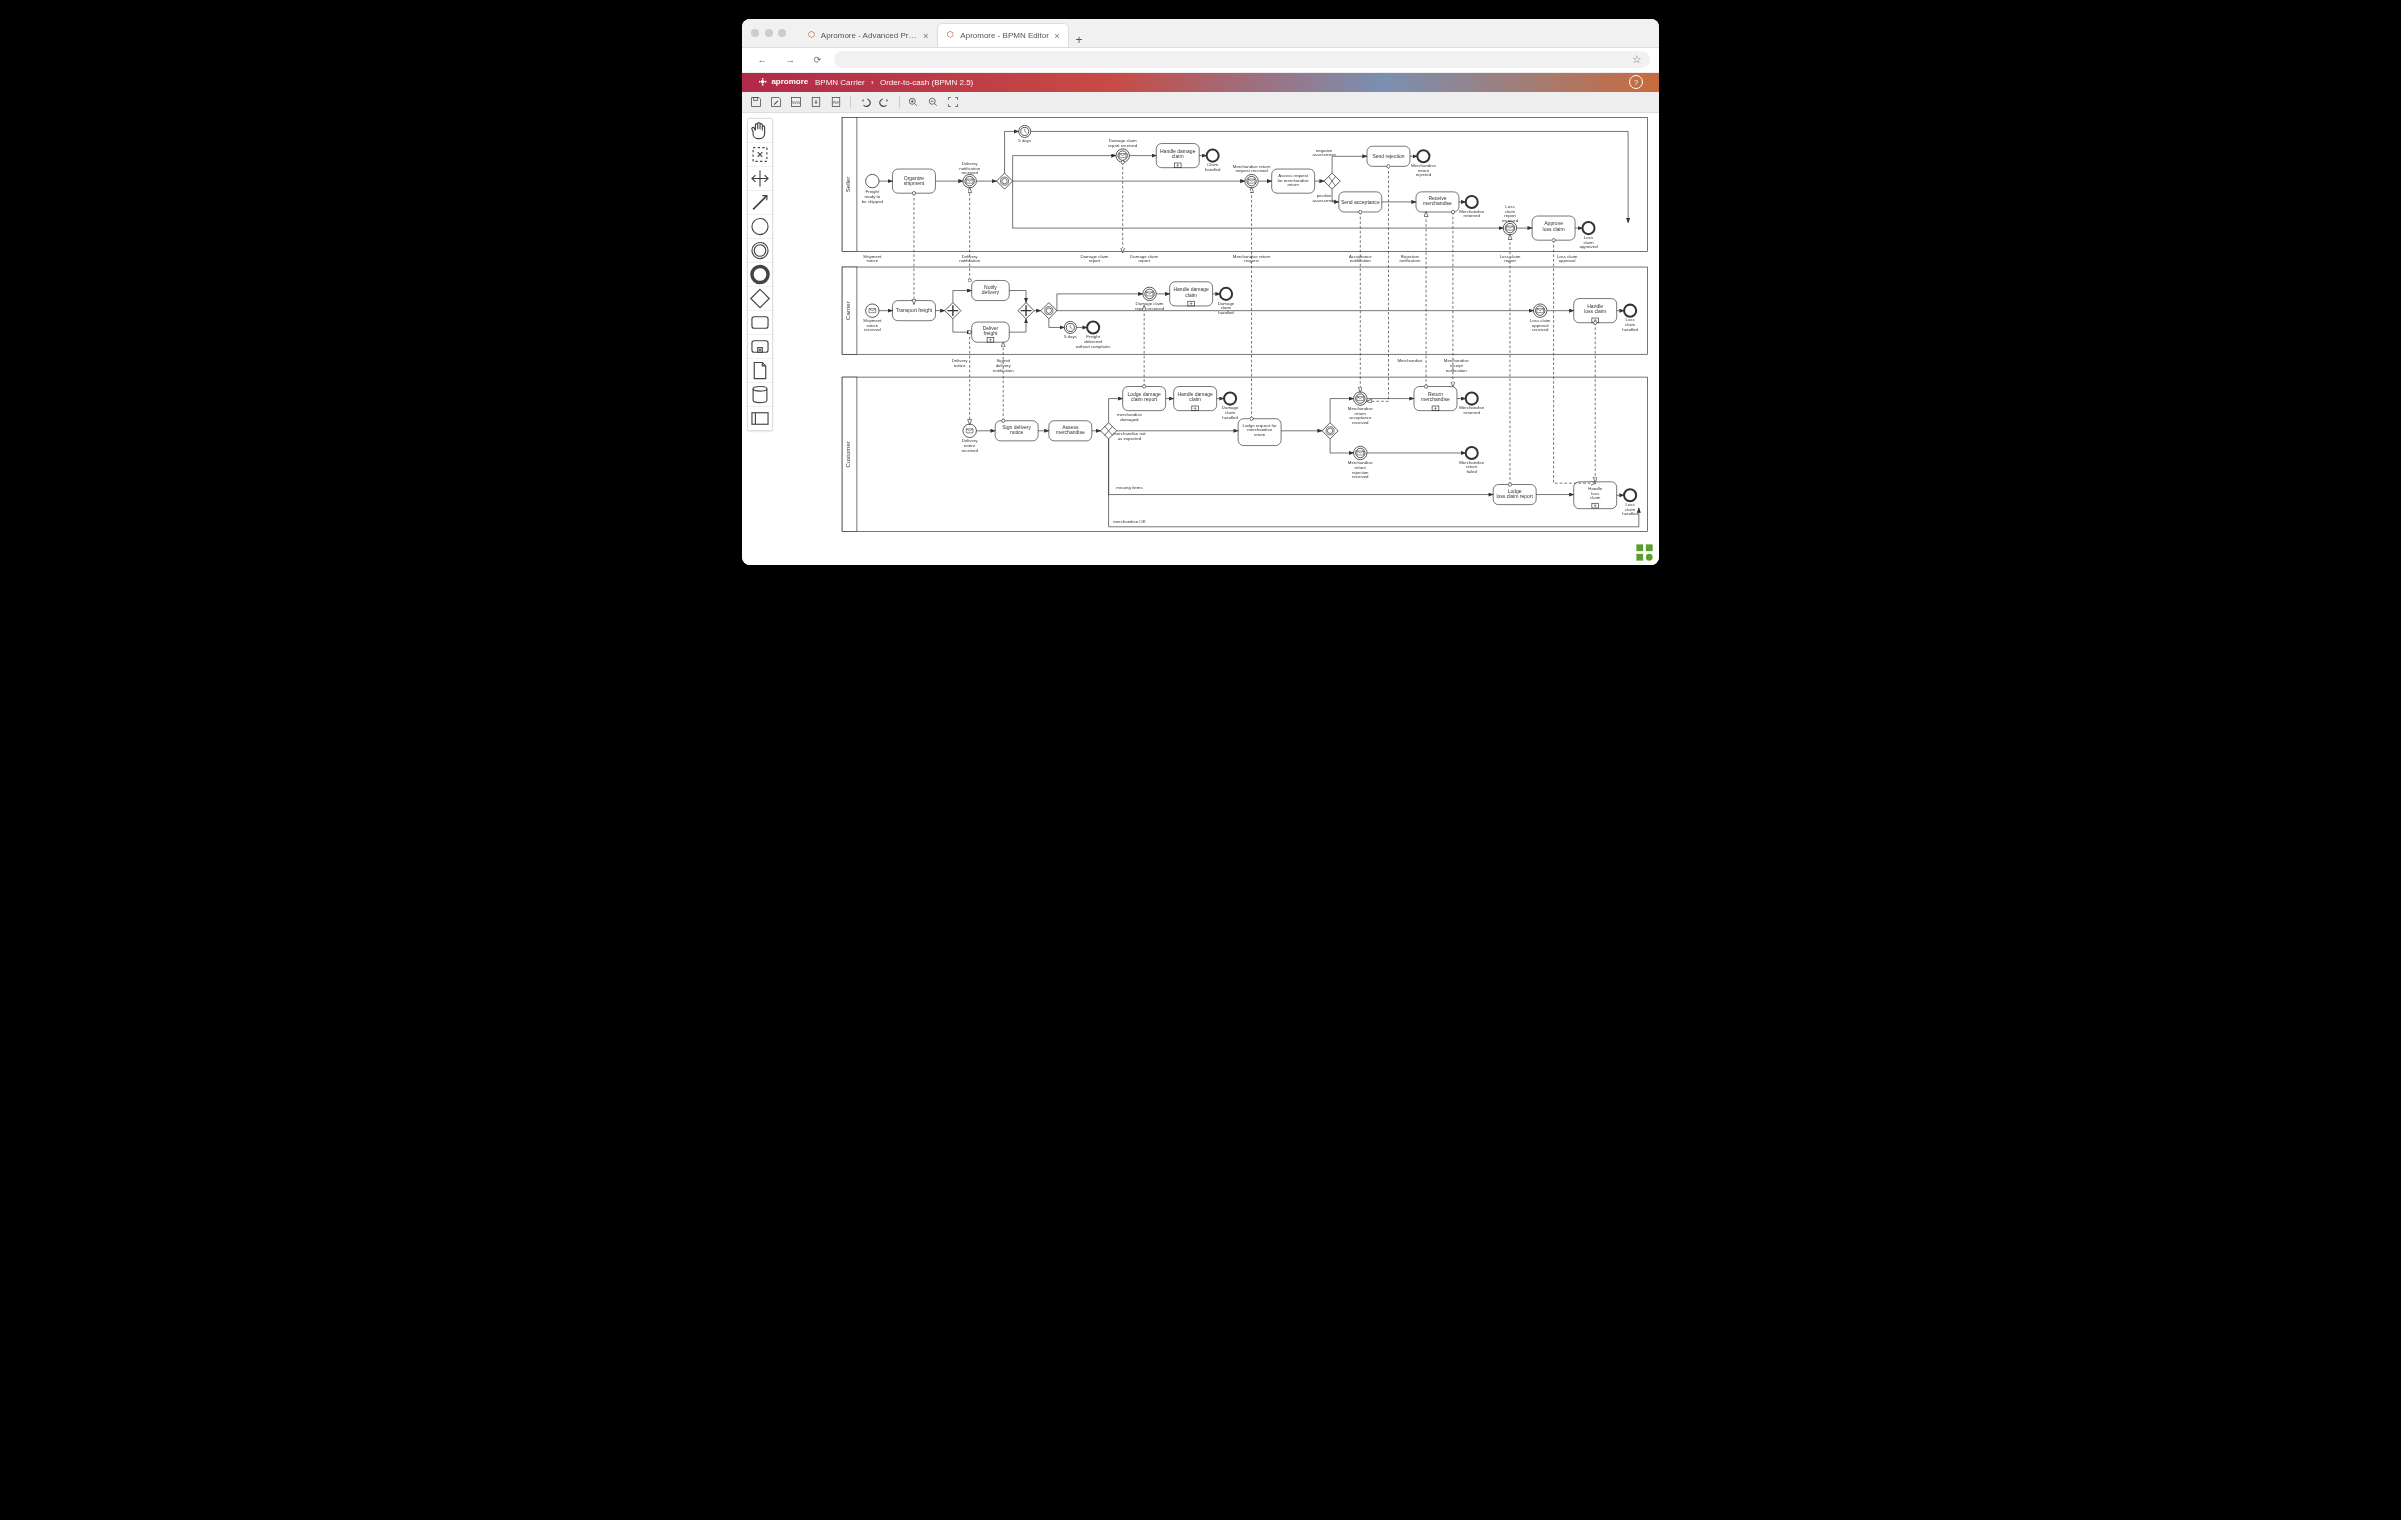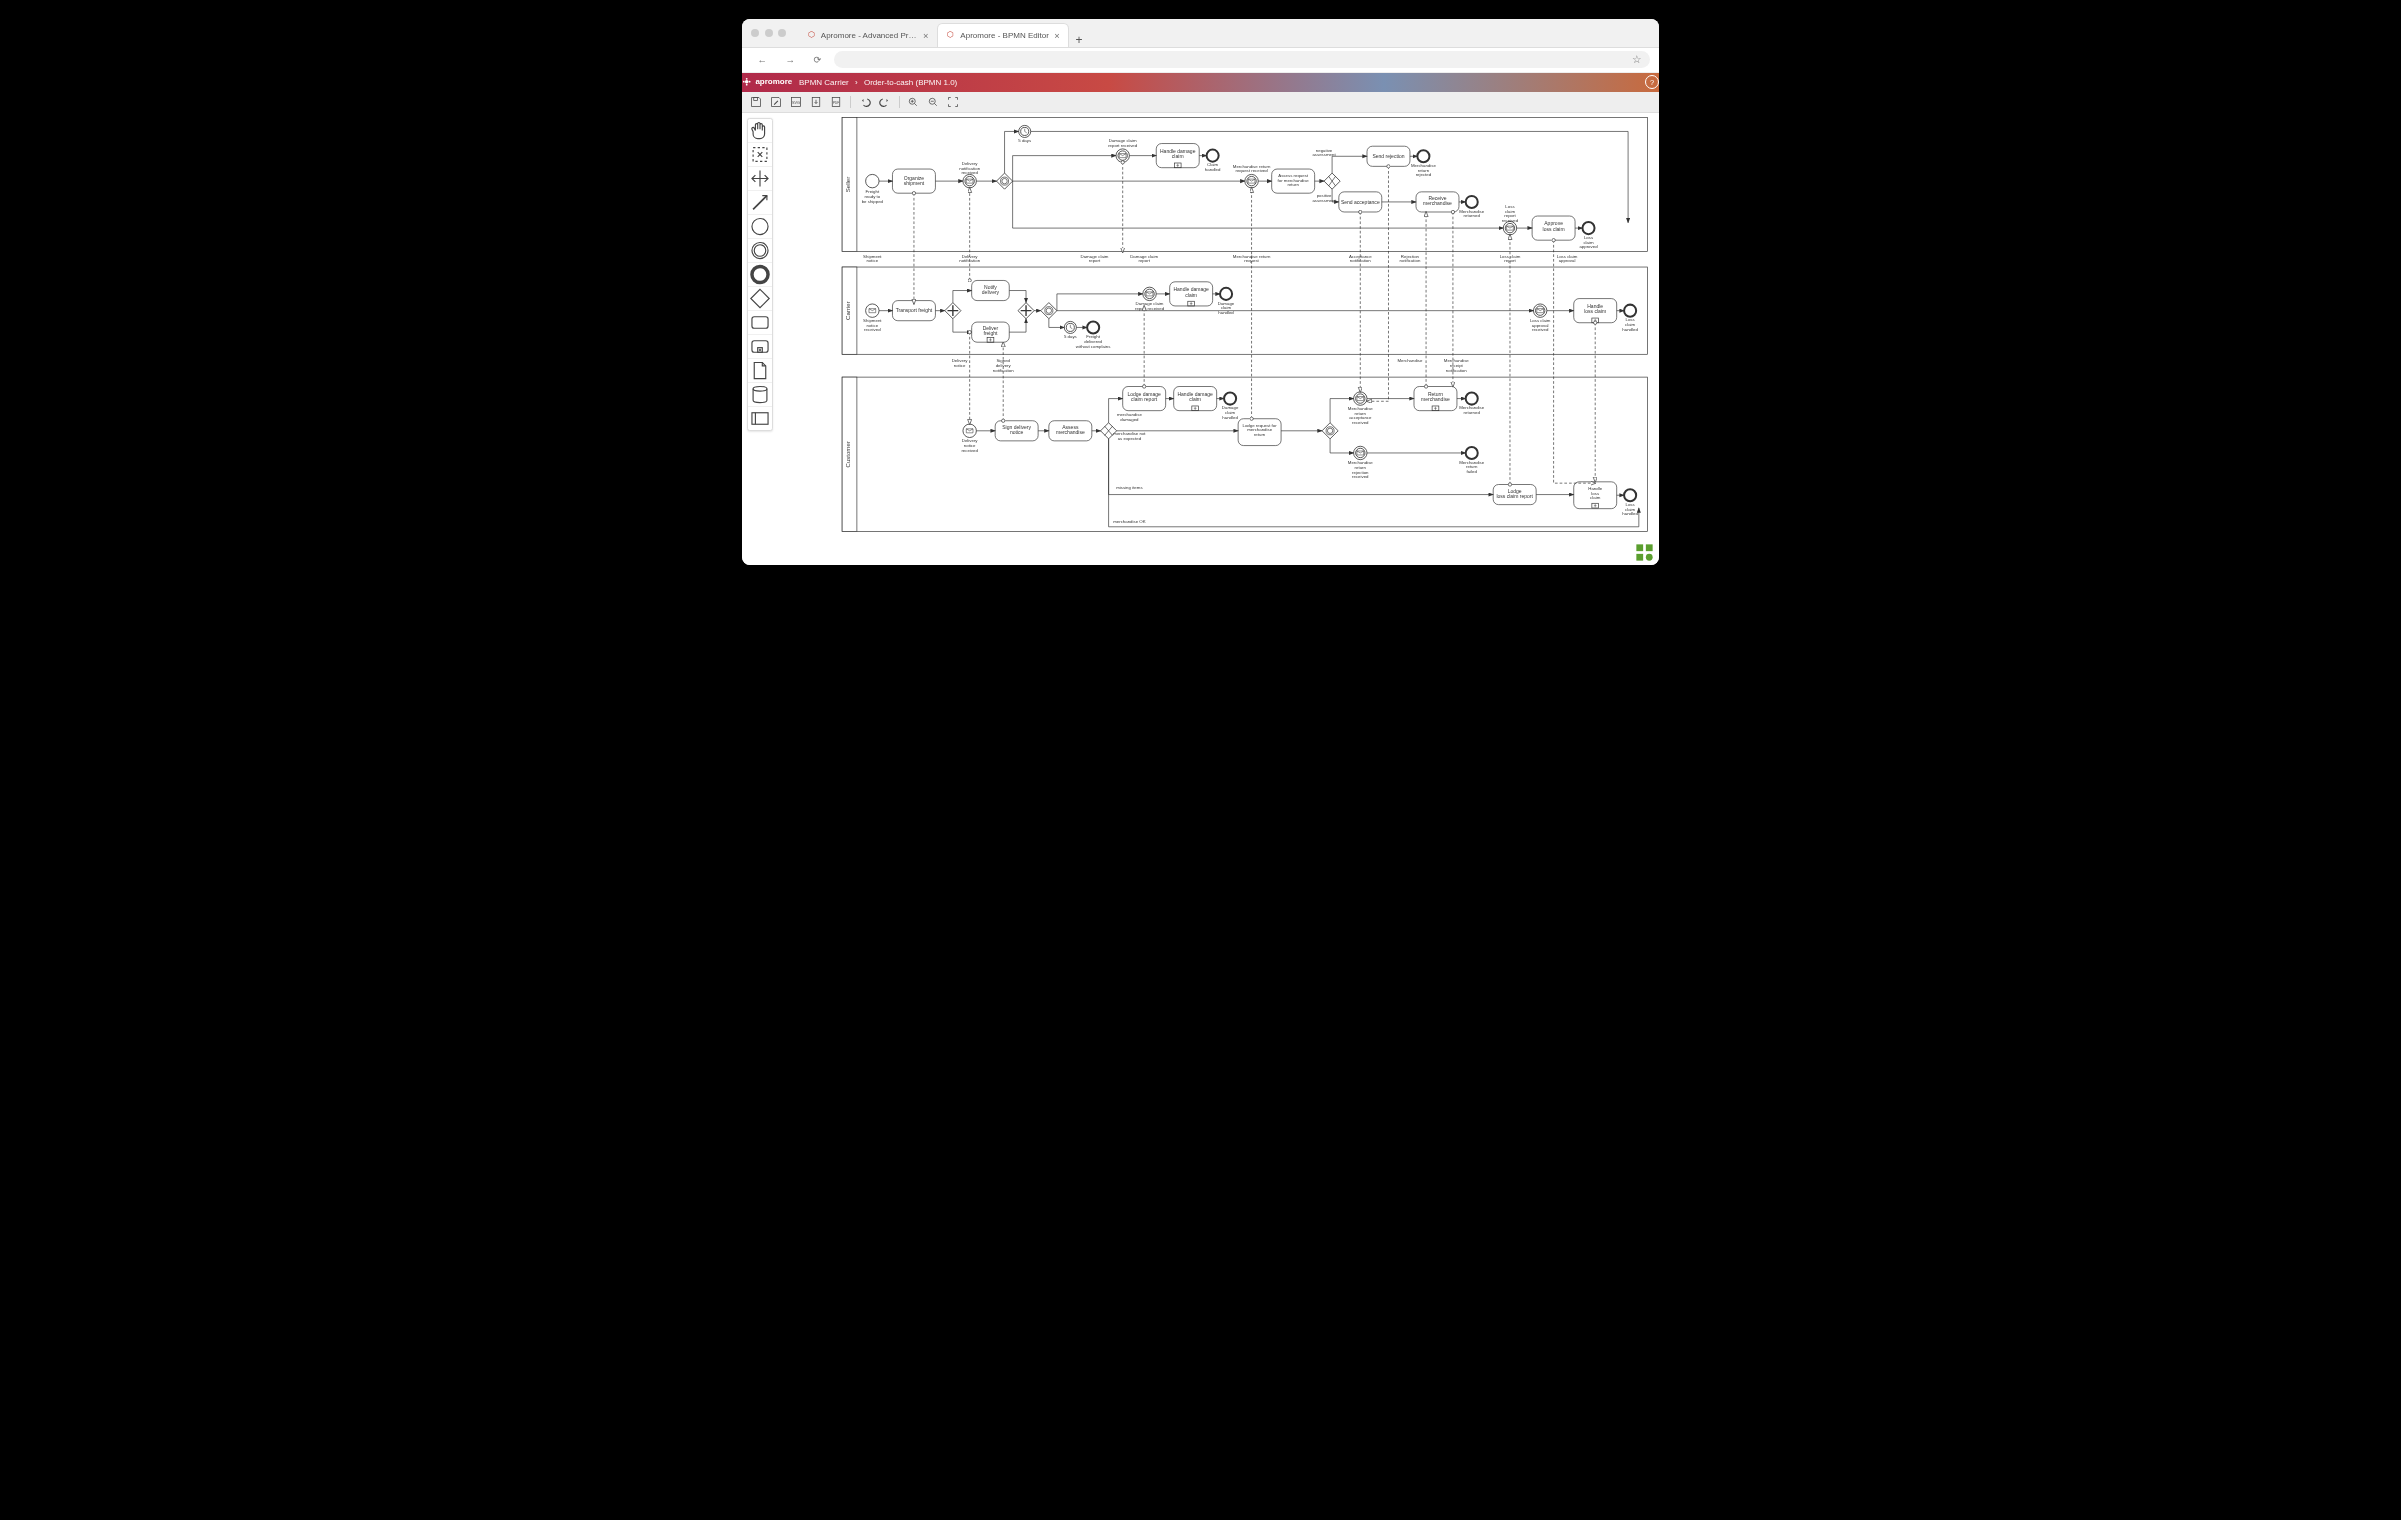--- a/index.html
+++ b/index.html
@@ -18,7 +18,7 @@
 .addr-bar{height:24px;background:#fff;display:flex;align-items:center;gap:6.7px;padding:0 9.4px;border-bottom:0.7px solid #eee}
 .addr-bar button{background:none;border:none;color:#777;font-size:9.4px;cursor:pointer}
 .addr-field{flex:1;height:17.4px;background:#f1f1f1;border-radius:8.7px;display:flex;align-items:center;justify-content:flex-end;padding:0 8px;color:#777}
-.app-header{height:19px;background:linear-gradient(90deg,#b02a4a 0%,#c84a44 40%,#7a90b2 70%,#c86a3e 100%);color:#fff;display:flex;align-items:center;font-size:8px;padding:0 0}
+.app-header{height:19px;background:linear-gradient(90deg,#b02a4a 0%,#c84a44 40%,#7a90b2 70%,#c86a3e 100%);color:#fff;display:flex;align-items:center;font-size:8px;padding:0 16px}
 .brand{display:flex;align-items:center;gap:4px;font-weight:600}
 .brand-logo{width:9.4px;height:9.4px;display:inline-block}
 .crumbs{margin-left:6.7px;opacity:.95}

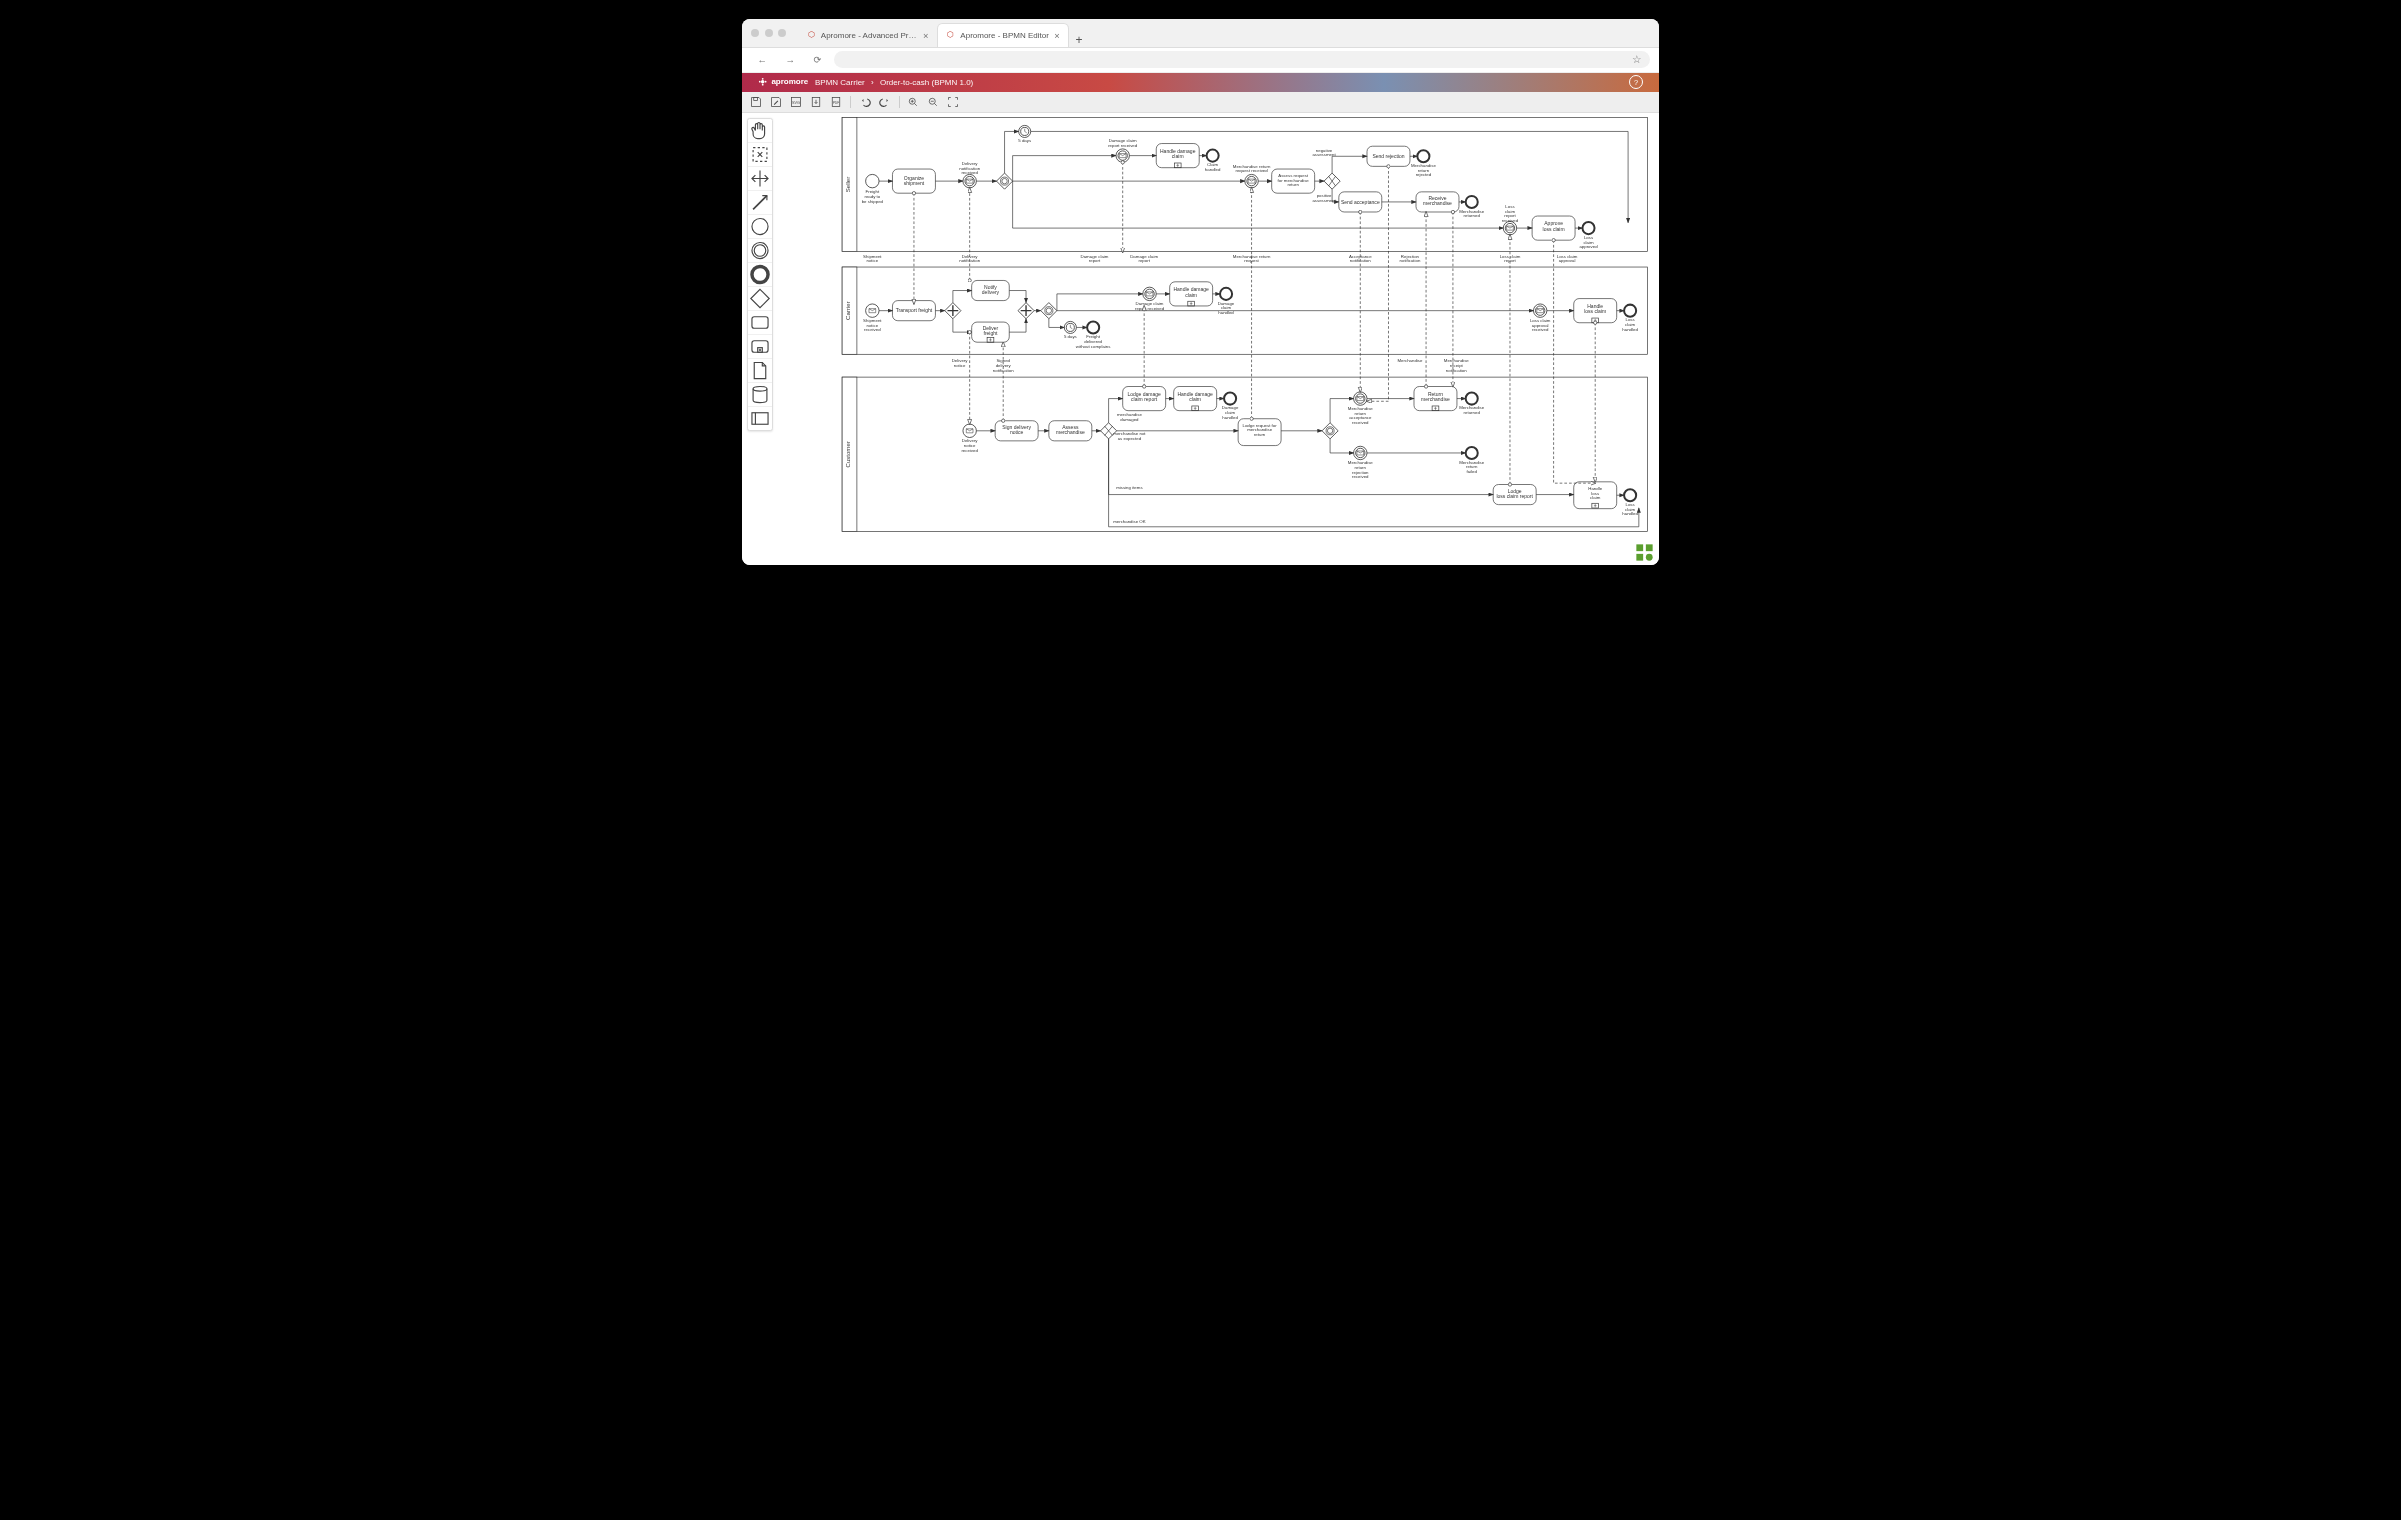--- a/index.html
+++ b/index.html
@@ -94,7 +94,7 @@
     <span class="crumbs">
       <span>BPMN Carrier</span>
       <span class="sep">›</span>
-      <span>Order-to-cash (BPMN 1.0)</span>
+      <span>Order-to-cash (BPMN 2.5)</span>
     </span>
     <span class="help">?</span>
   </div>

